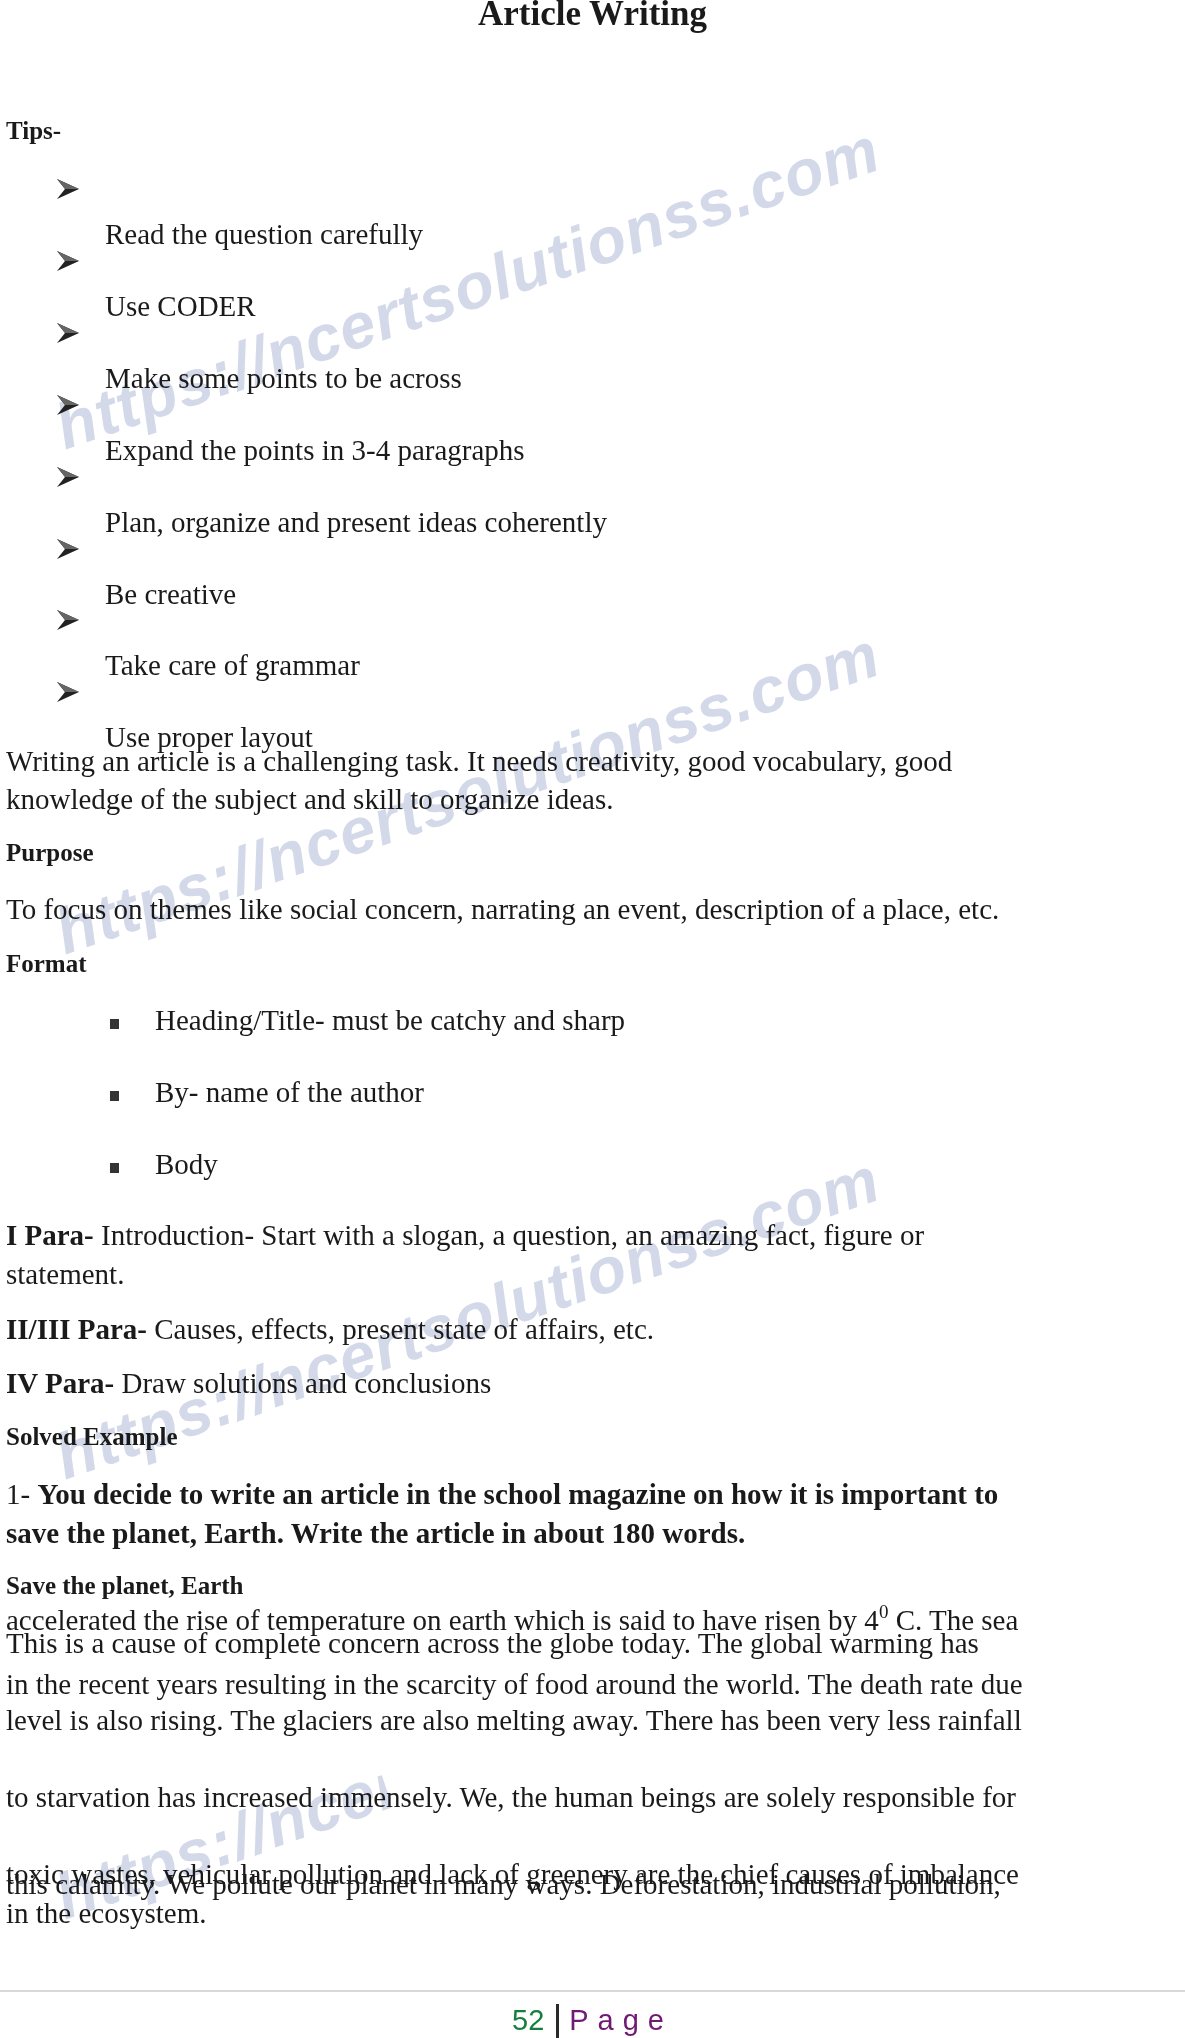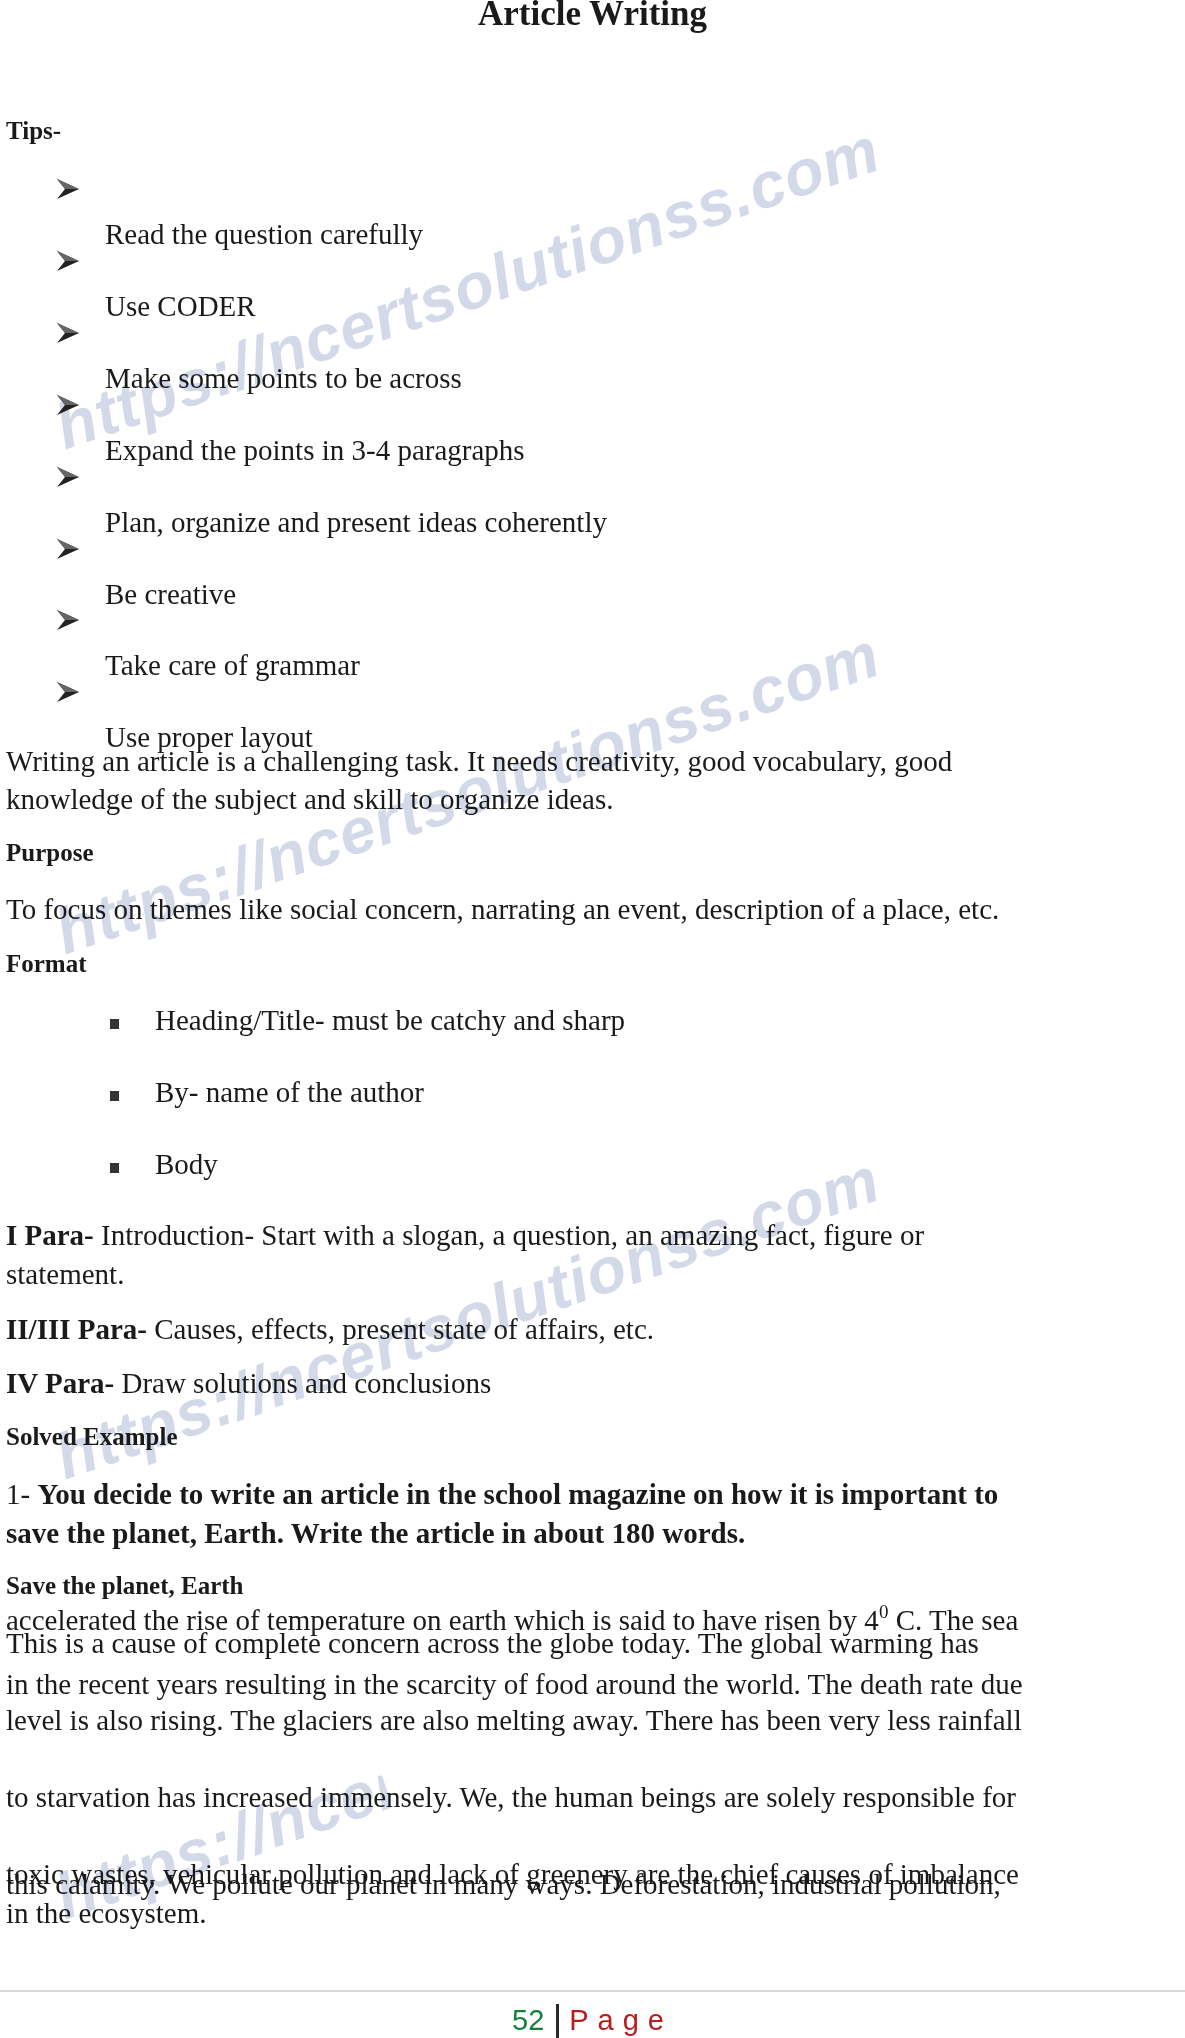--- a/index.html
+++ b/index.html
@@ -21,7 +21,7 @@
   .footer { position: absolute; top: 2004px; left: 0; width: 1185px; text-align: center; font-family: "Liberation Sans", "DejaVu Sans", sans-serif; font-size: 29px; }
   .pgnum { font-weight: normal; color: #15803d; }
   .pgsep { display: inline-block; width: 3px; height: 34px; background: #2a2a2a; vertical-align: -8px; margin: 0 10px 0 12px; }
-  .pglabel { color: #b91c1c; letter-spacing: 9px; }
+  .pglabel { color: #701a75; letter-spacing: 9px; }
 </style>
 </head>
 <body>

